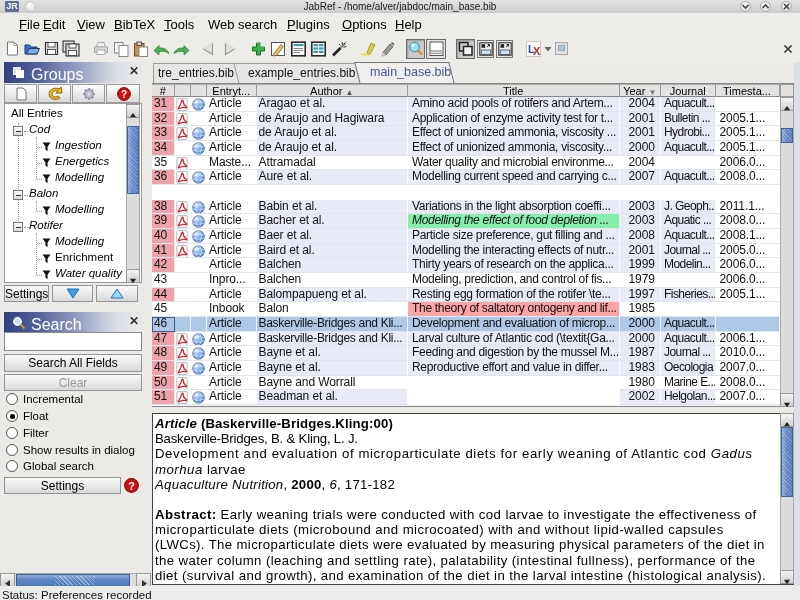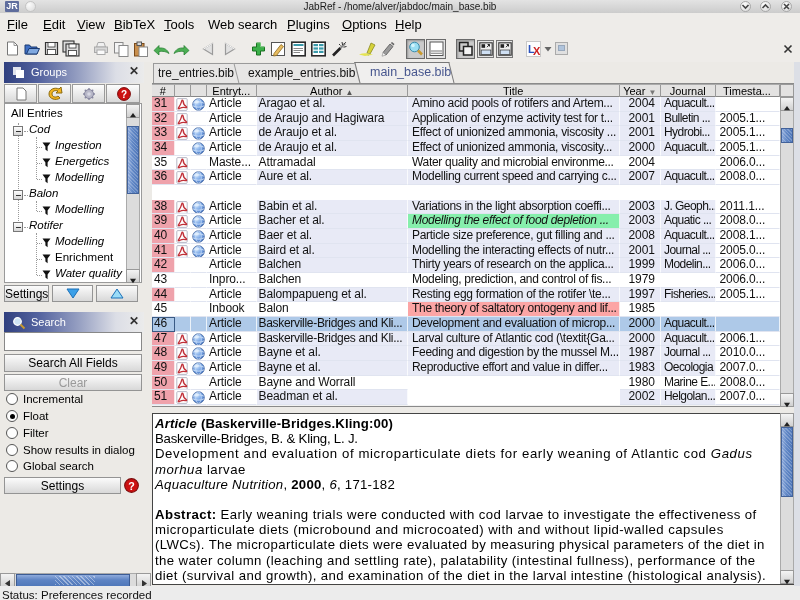--- a/index.html
+++ b/index.html
@@ -104,7 +104,7 @@
   </div>
 
 <div class="abs" id="menubar">
-  <span style="left:7px;"><u>F</u>ile</span>
+  <span style="left:19px;"><u>F</u>ile</span>
   <span style="left:43px;"><u>E</u>dit</span>
   <span style="left:77px;"><u>V</u>iew</span>
   <span style="left:114px;"><u>B</u>ibTeX</span>

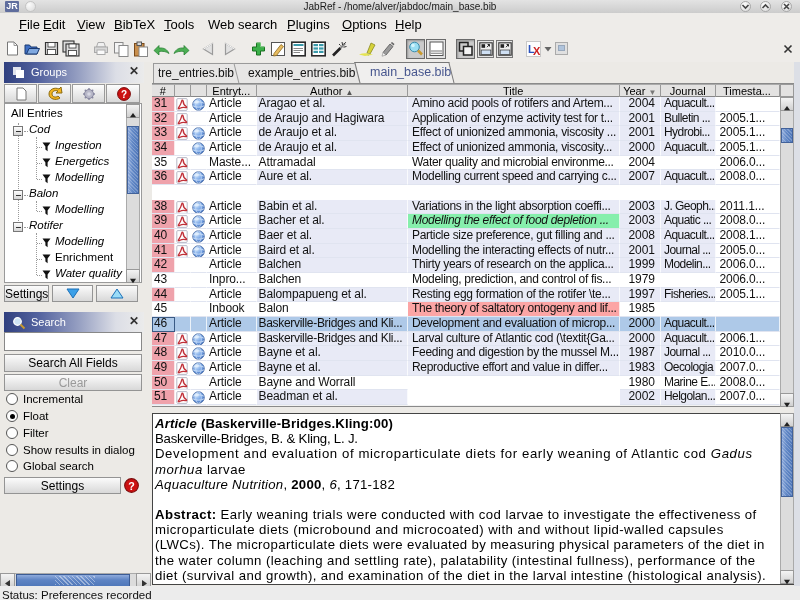--- a/index.html
+++ b/index.html
@@ -31,7 +31,7 @@
 
 .paneheader { left:4px; width:140px; height:21px;
   background:linear-gradient(90deg,#30407f 0%, #54639f 25%, #9aa3c4 55%, #dcdee6 80%, #ebebeb 100%); }
-.paneheader .ttl { position:absolute; left:27px; top:4px; color:#fff; font-size:11px; }
+.paneheader .ttl { position:absolute; left:27px; top:4px; color:#fff; font-size:16px; }
 .paneheader .closex { position:absolute; right:5px; top:2px; color:#333; font-size:12px; font-weight:bold; }
 .gbtn { position:absolute; top:0; height:19px; background:linear-gradient(#fdfdfd,#d9d9d9); border:1px solid #9a9a9a; }
 

